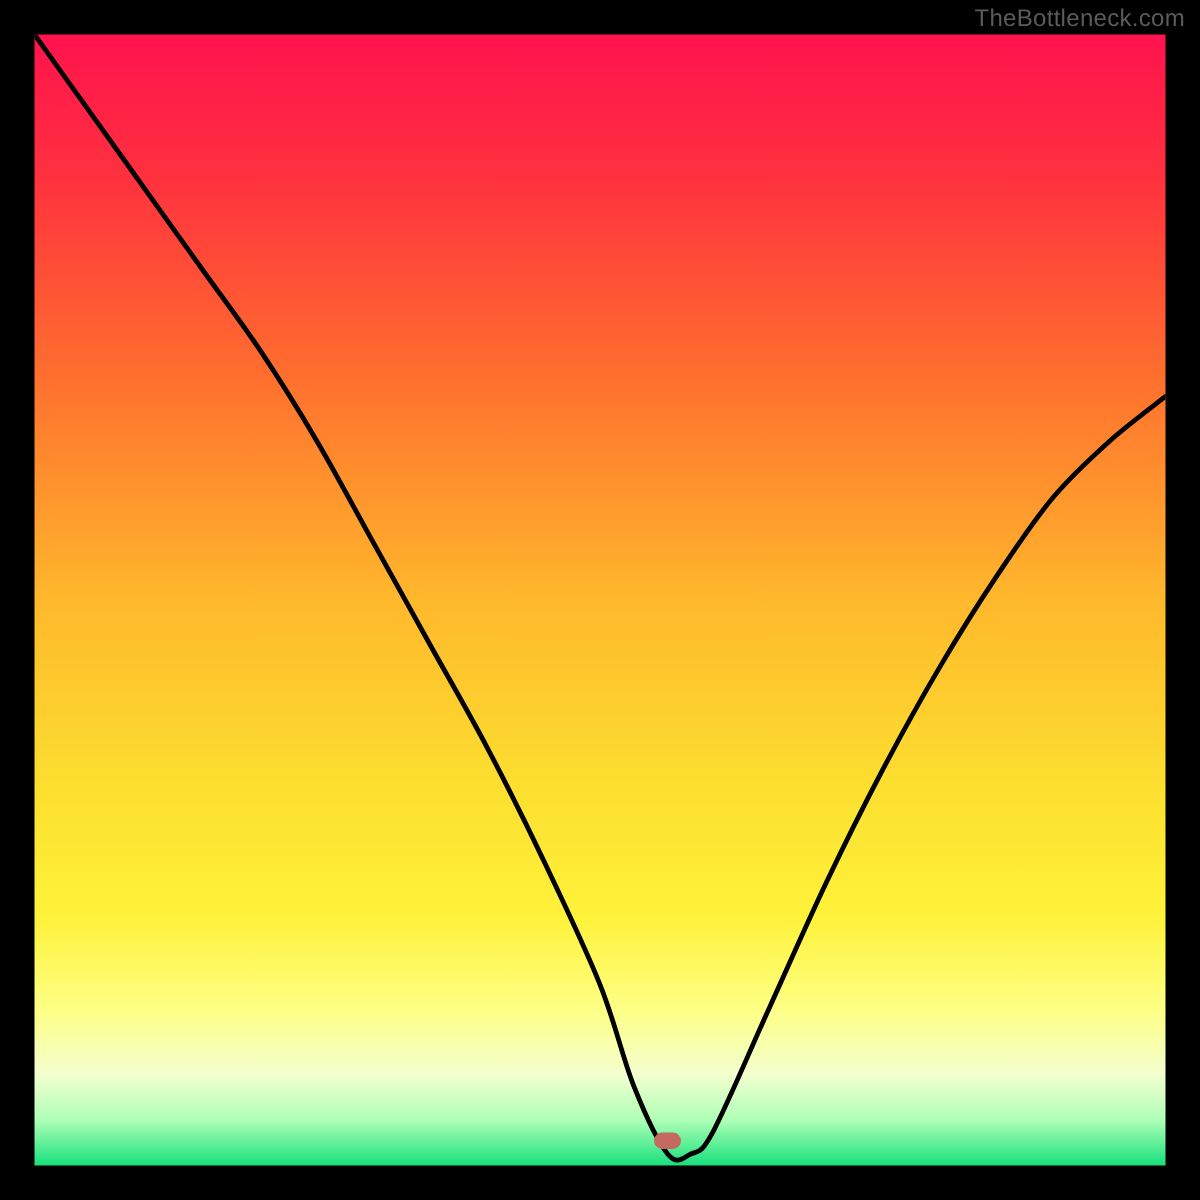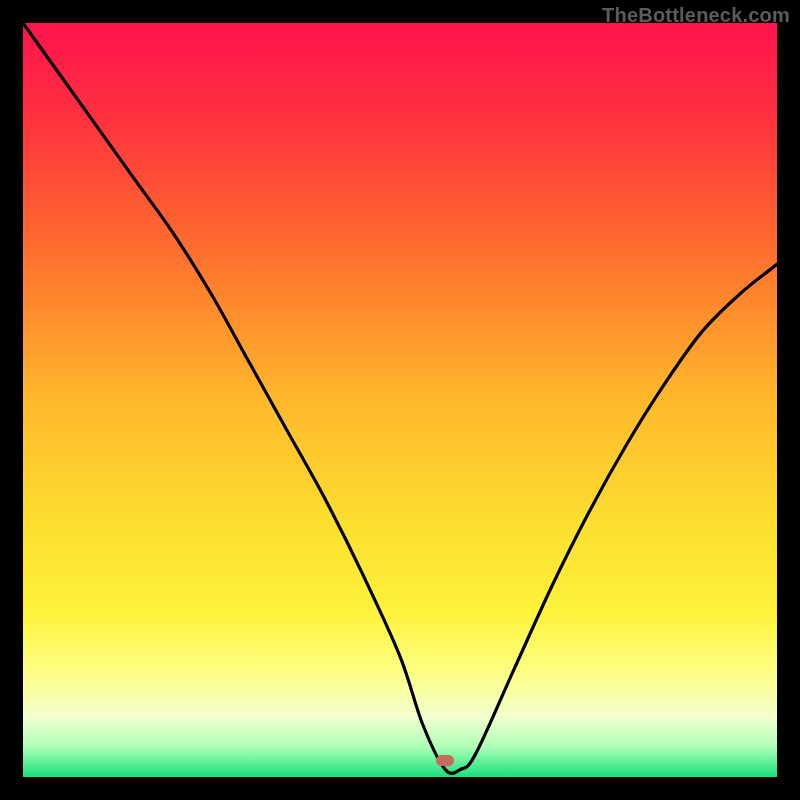--- a/index.html
+++ b/index.html
@@ -41,8 +41,8 @@
     position: absolute;
     top: 4px;
     right: 10px;
-    font-size: 20px;
-    font-weight: 700;
+    font-size: 16px;
+    font-weight: 400;
     color: #5b5b5b;
     letter-spacing: 0.2px;
   }

